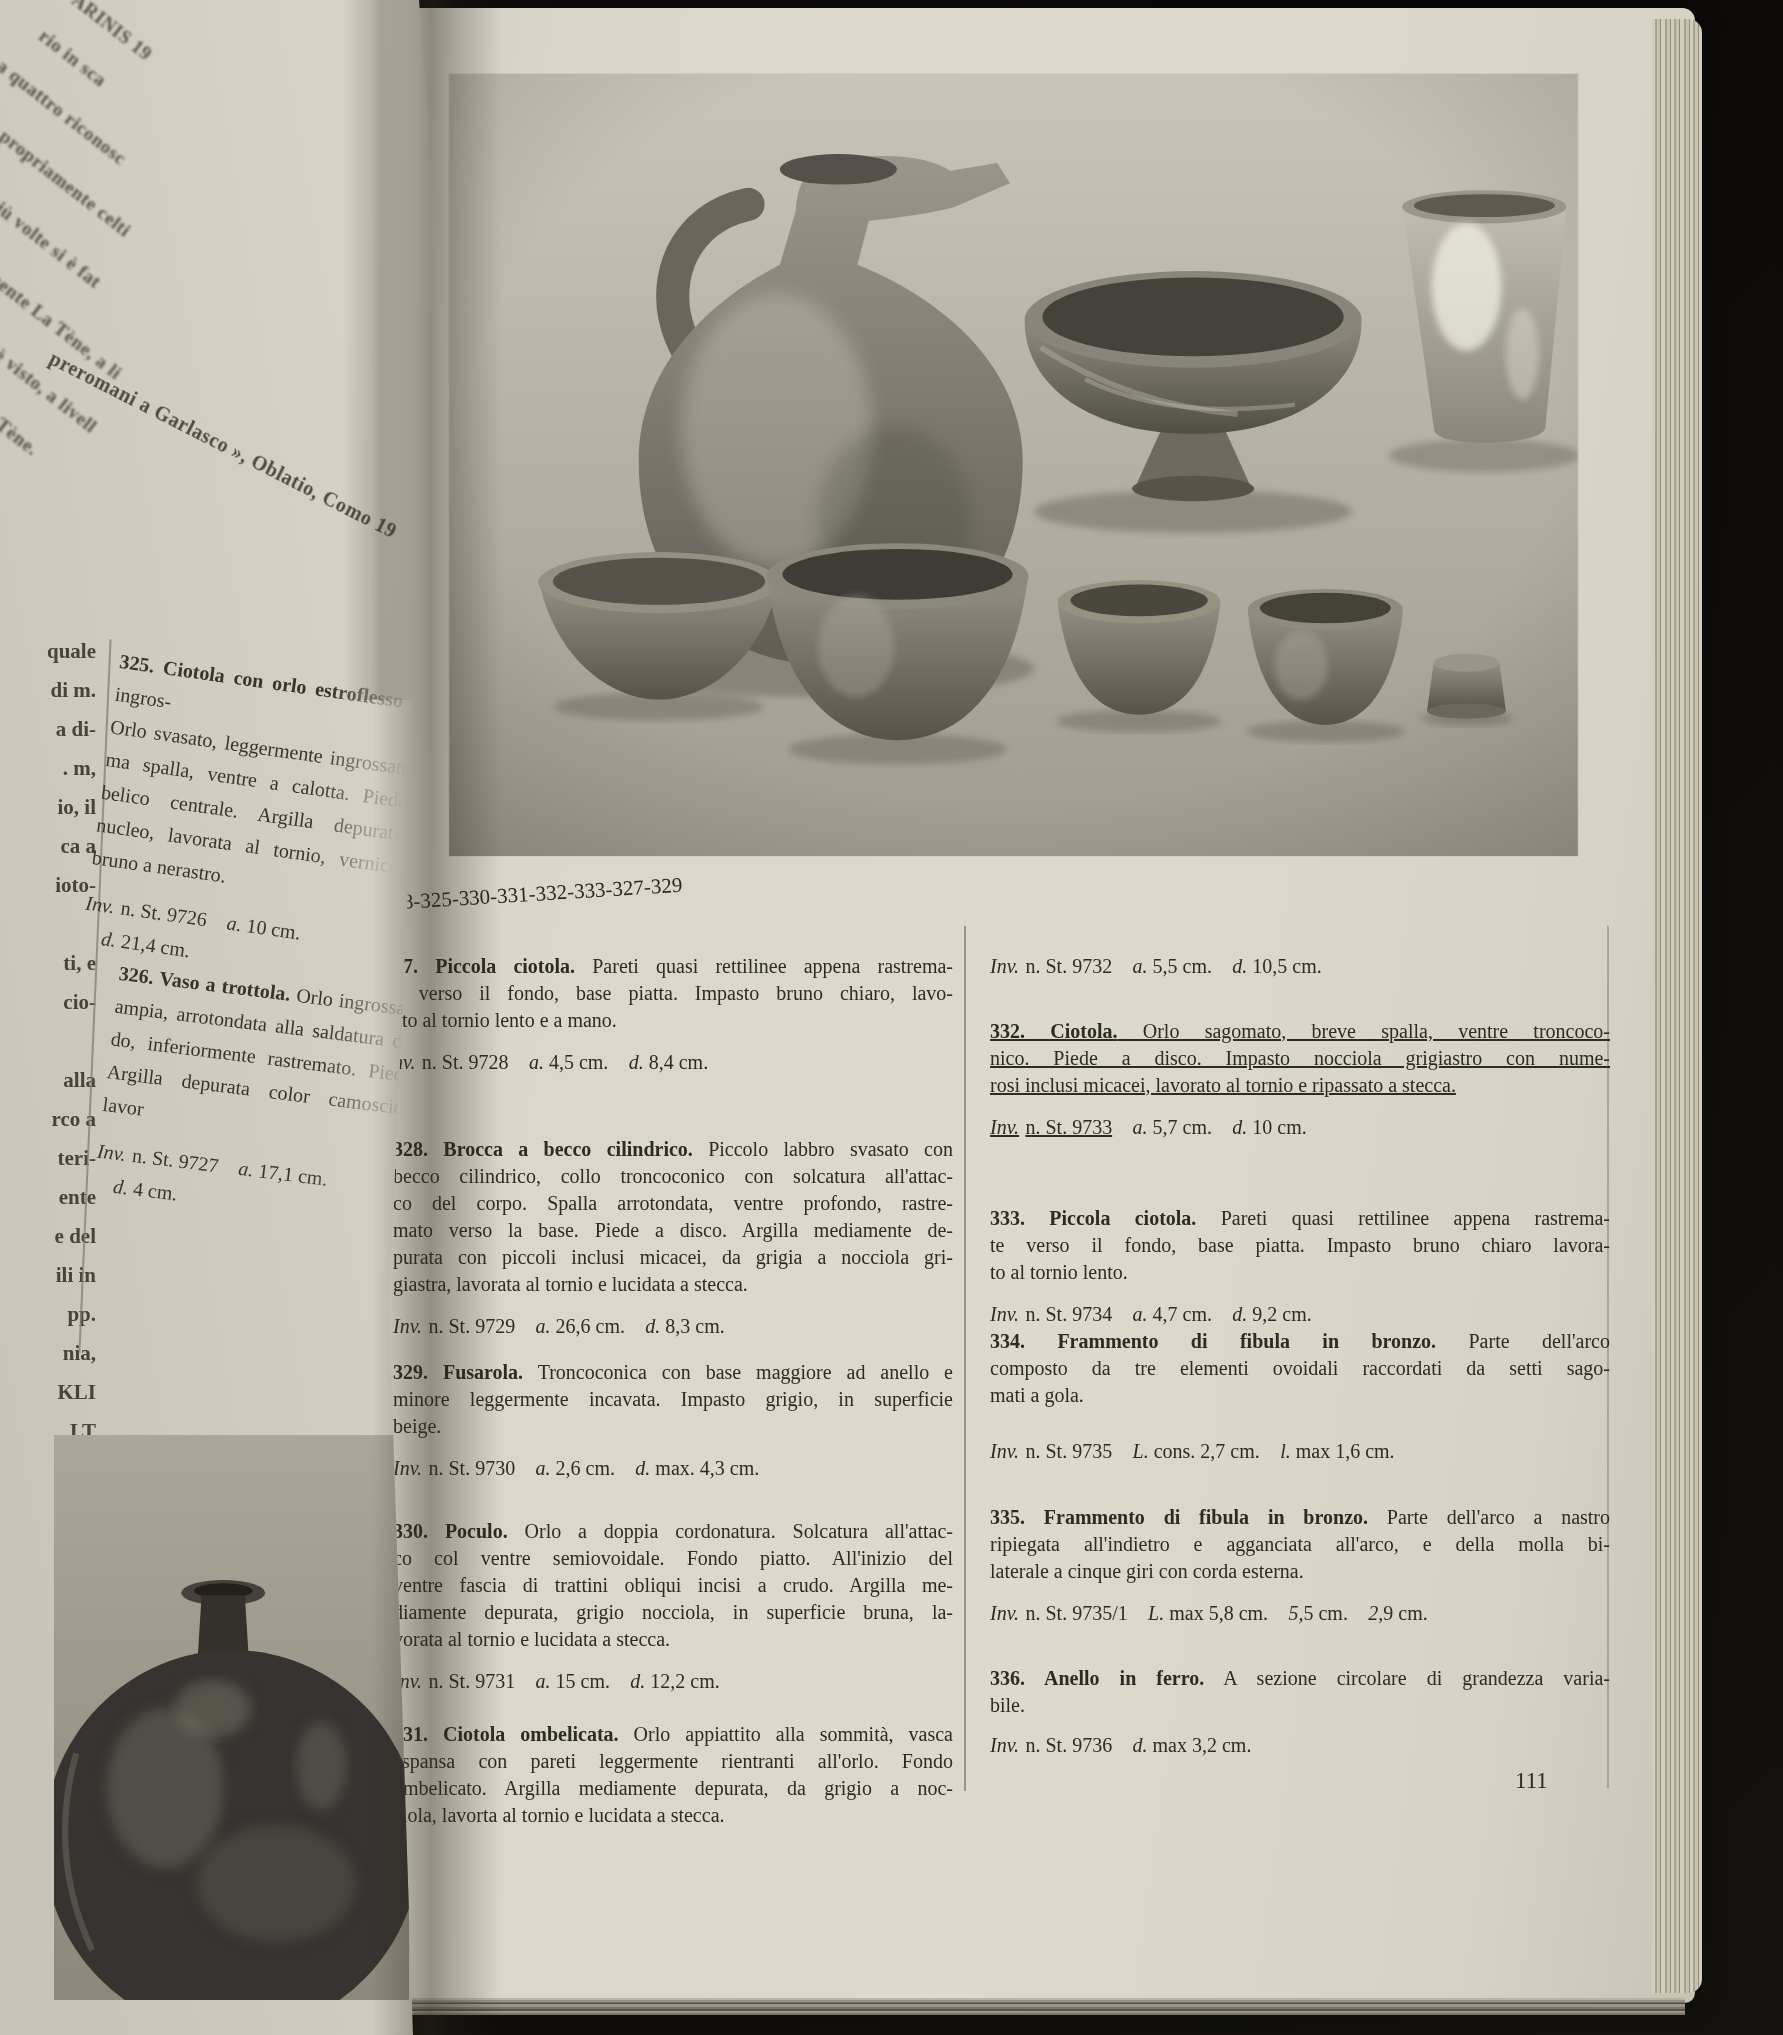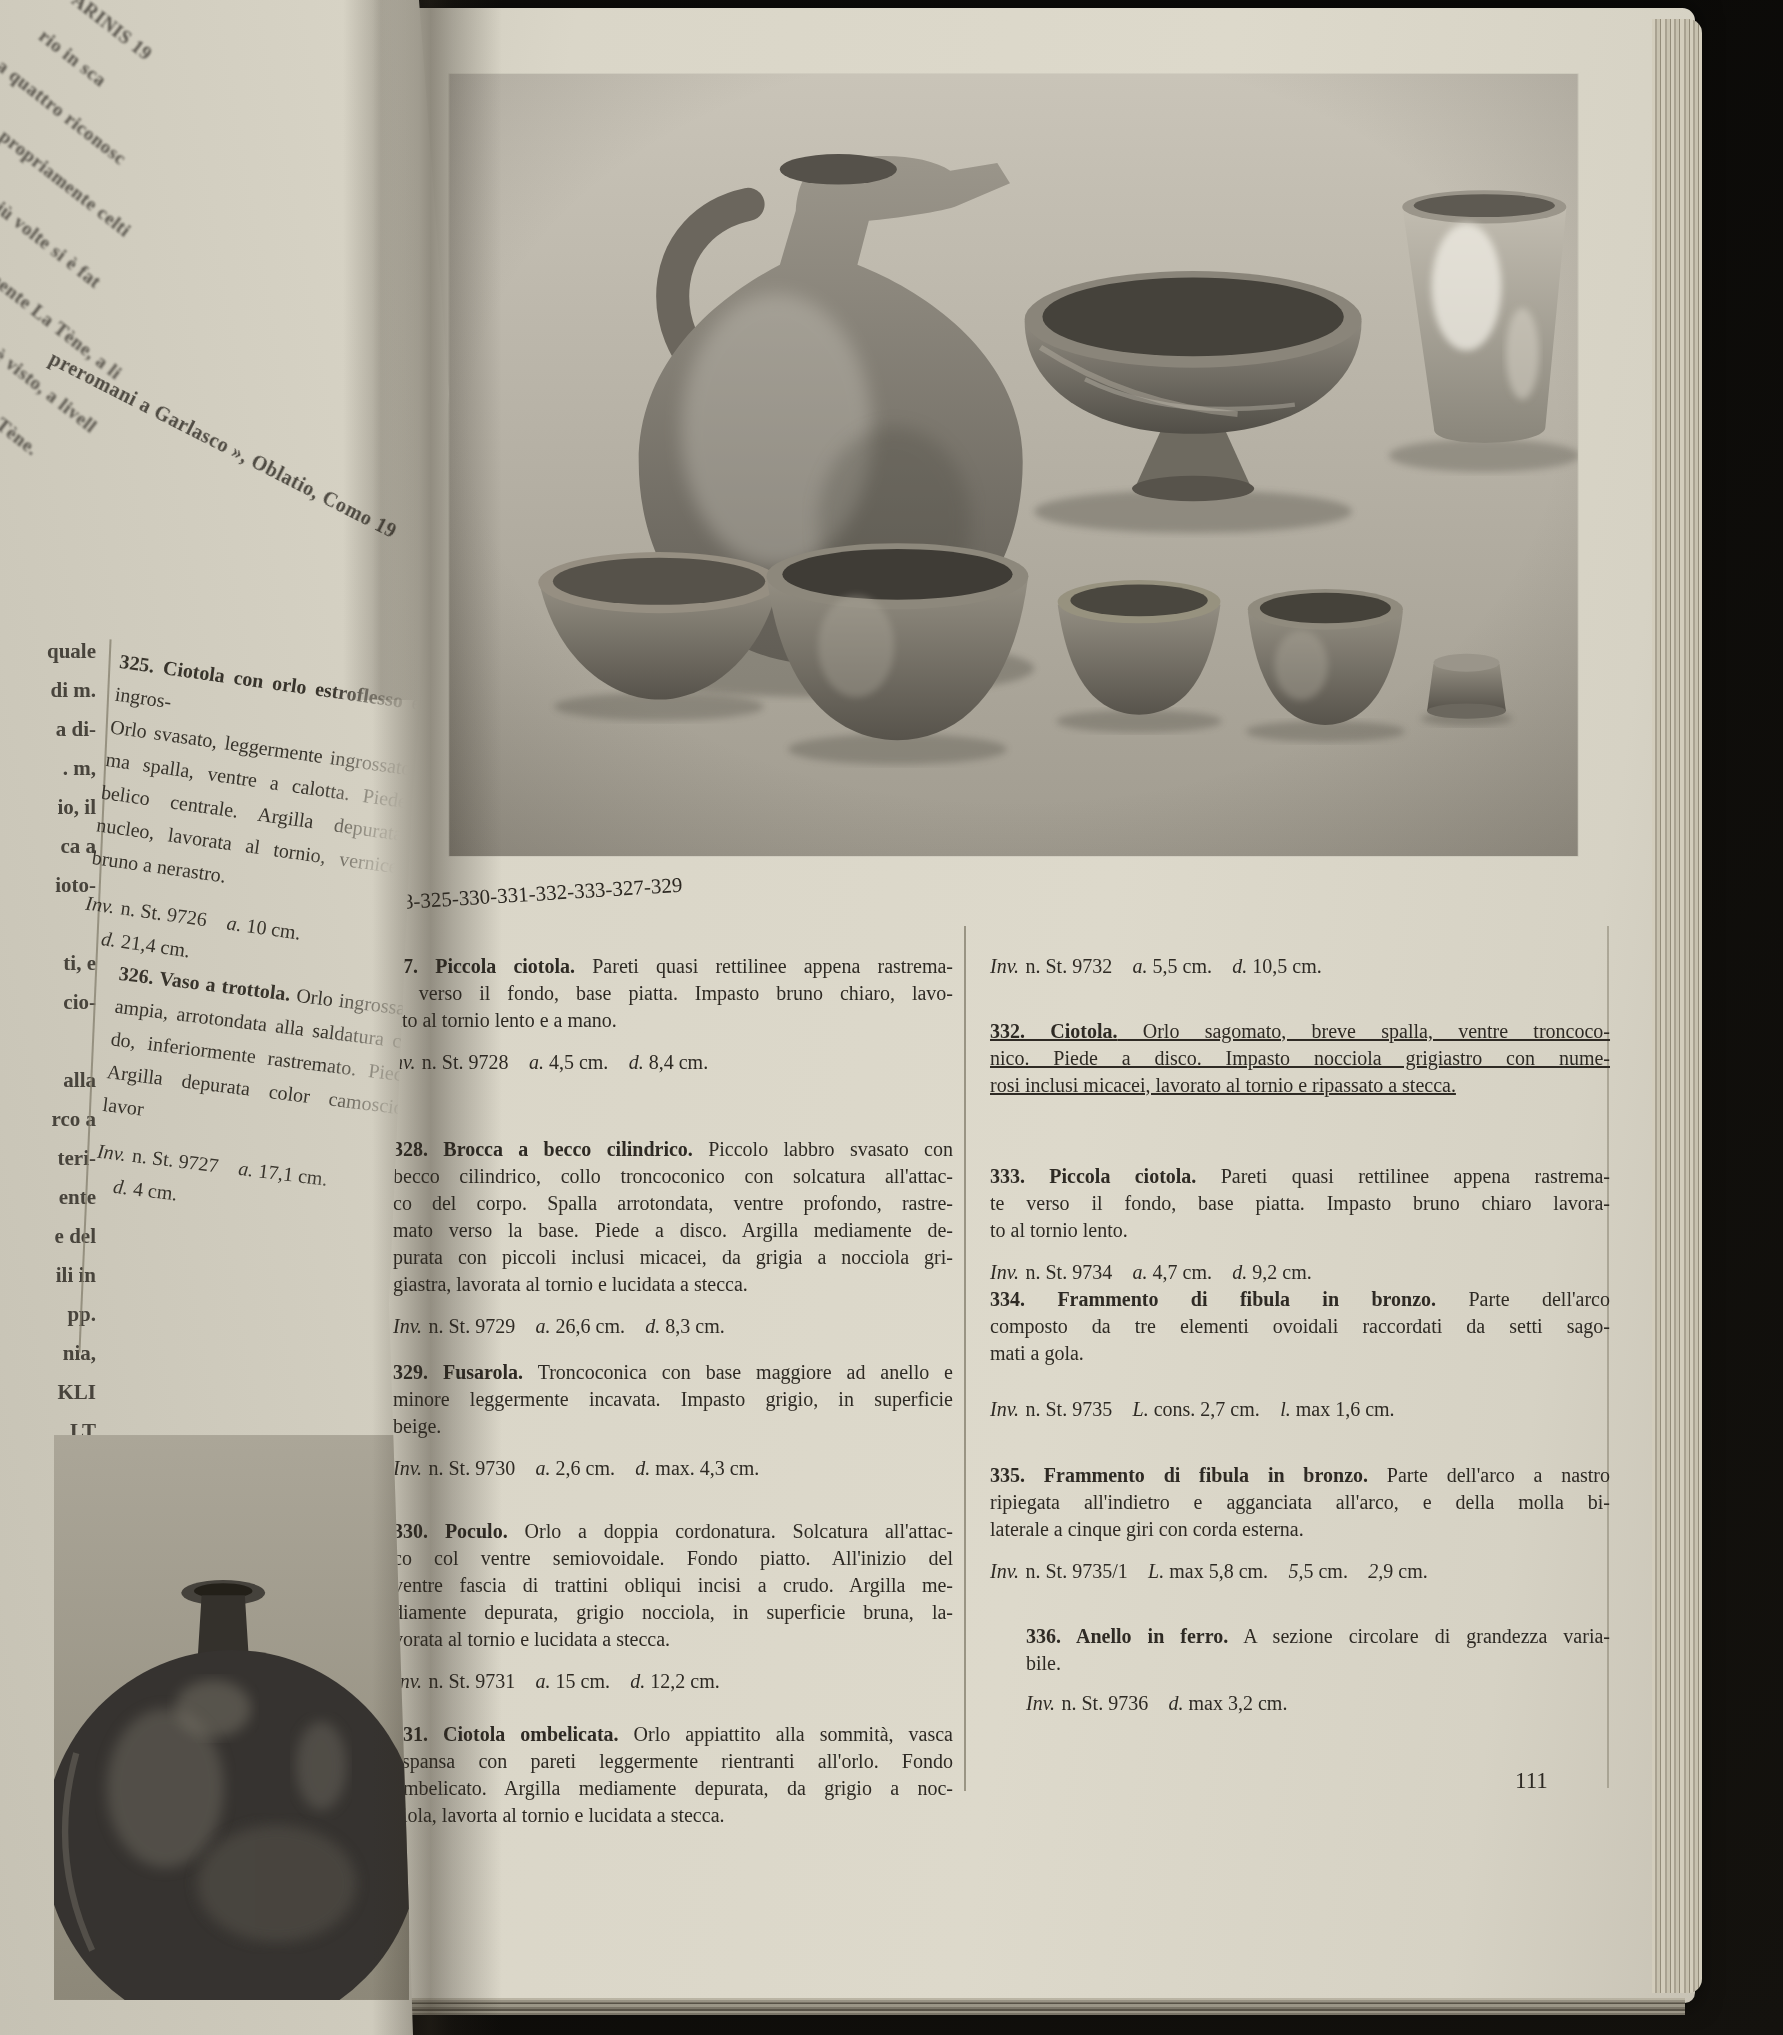--- a/index.html
+++ b/index.html
@@ -211,6 +211,7 @@
         <p class="el"><span class="hd">332. Ciotola.</span><span> Orlo sagomato, breve spalla, ventre troncoco-</span></p>
         <p class="el">nico. Piede a disco. Impasto nocciola grigiastro con nume-</p>
         <p class="el end">rosi inclusi micacei, lavorato al tornio e ripassato a stecca.</p>
+        <p class="inv"><span class="lab">Inv.</span><span class="num">n. St. 9733</span><span class="dim">a. 5,7 cm.</span><span class="dim">d. 10 cm.</span></p>
       </div>
       <div class="ent" style="margin-top:64px;">
         <p class="el"><span class="hd">333. Piccola ciotola.</span><span> Pareti quasi rettilinee appena rastrema-</span></p>

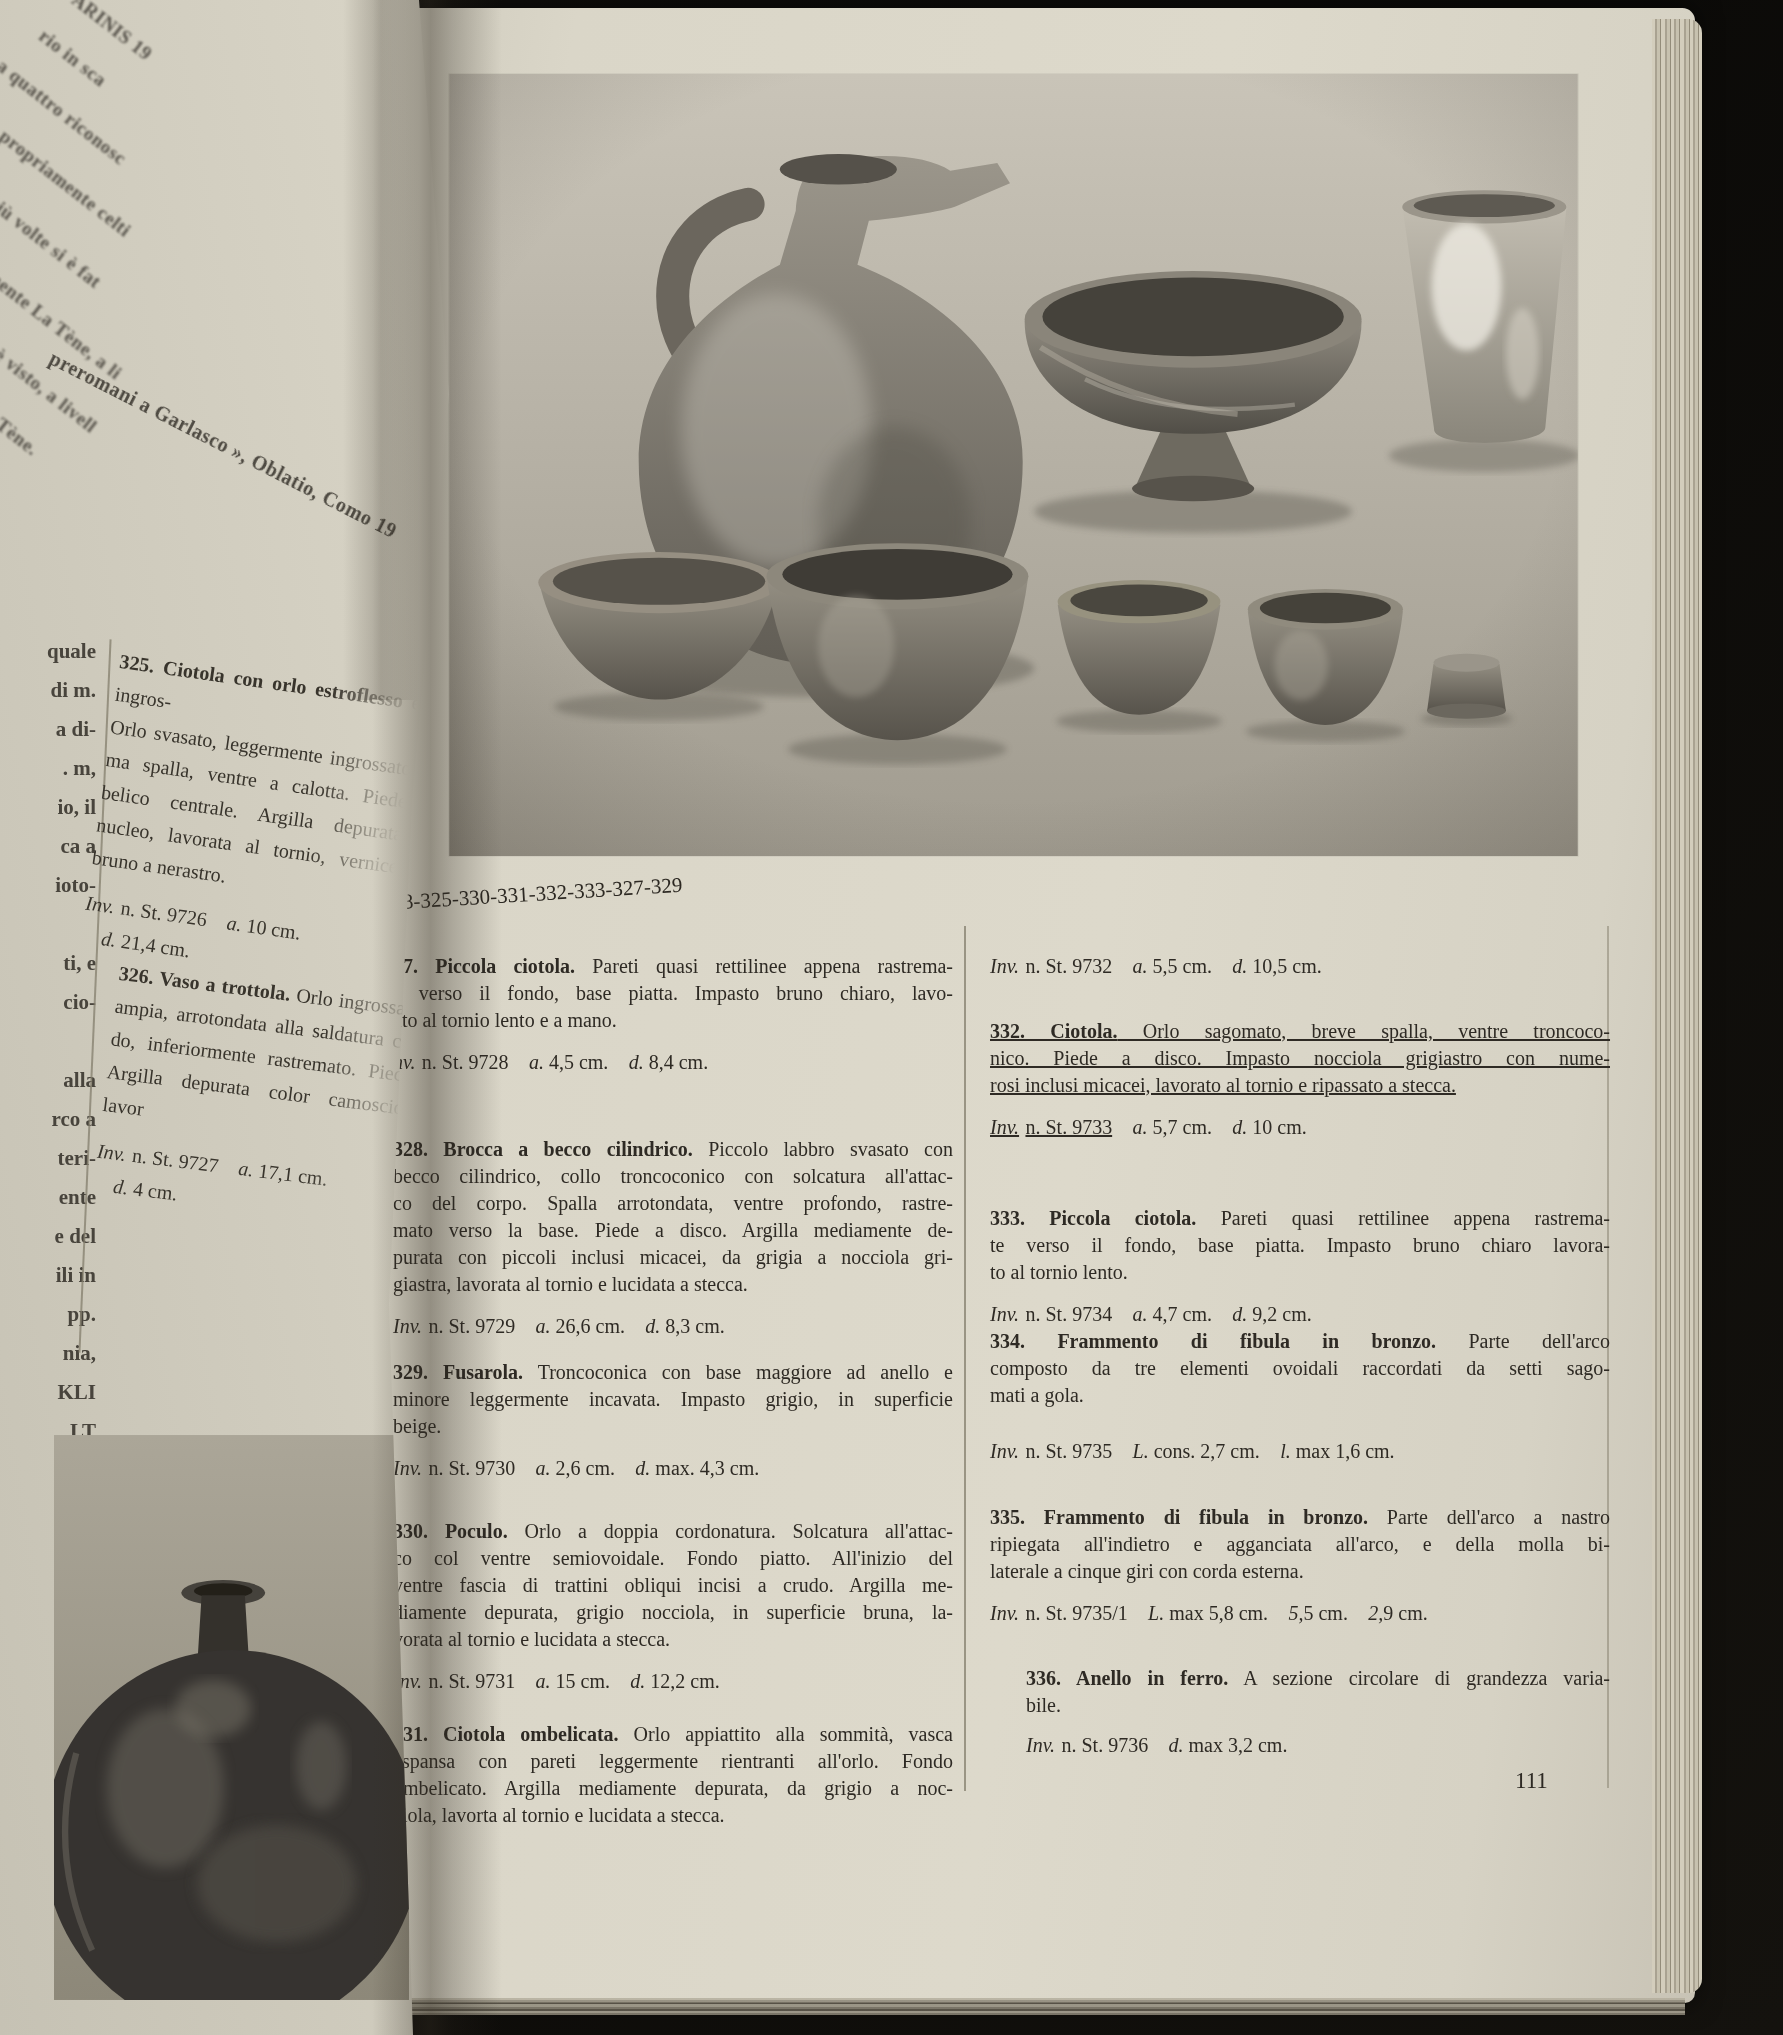--- a/index.html
+++ b/index.html
@@ -231,7 +231,7 @@
         <p class="el end">laterale a cinque giri con corda esterna.</p>
         <p class="inv"><span class="lab">Inv.</span><span class="num">n. St. 9735/1</span><span class="dim">L. max 5,8 cm.</span><span class="dim">5,5 cm.</span><span class="dim">2,9 cm.</span></p>
       </div>
-      <div class="ent" style="margin-top:38px;margin-left:36px;">
+      <div class="ent" style="margin-top:38px;">
         <p class="el"><span class="hd">336. Anello in ferro.</span><span> A sezione circolare di grandezza varia-</span></p>
         <p class="el end">bile.</p>
         <p class="inv" style="margin-top:12.7px;"><span class="lab">Inv.</span><span class="num">n. St. 9736</span><span class="dim">d. max 3,2 cm.</span></p>

